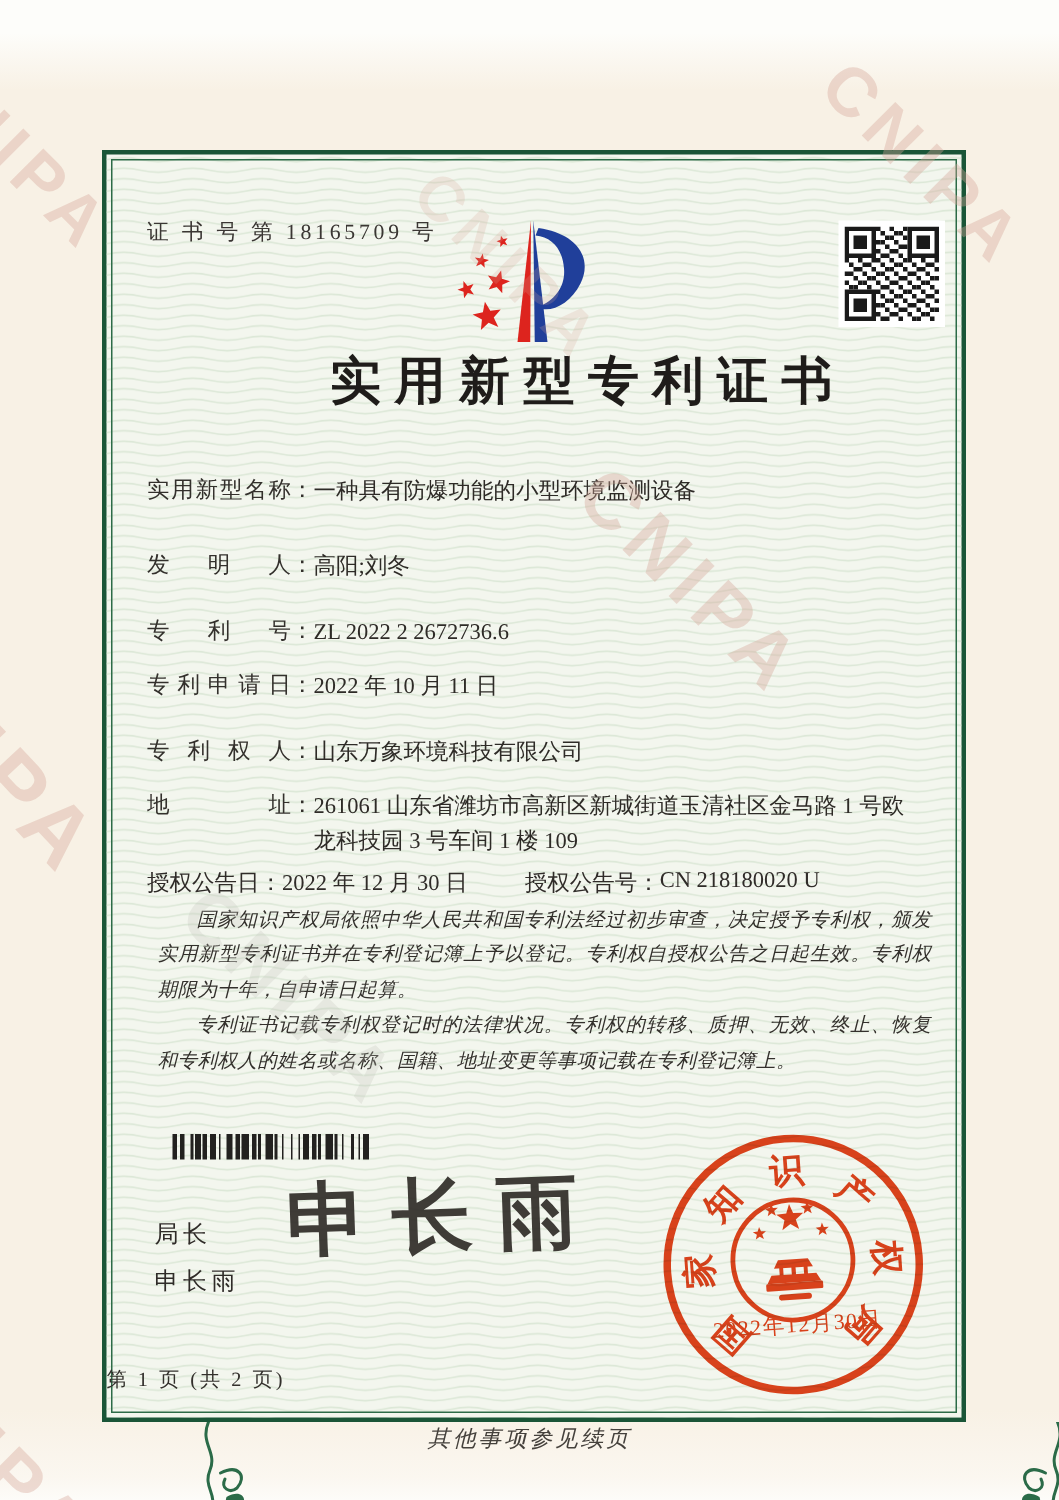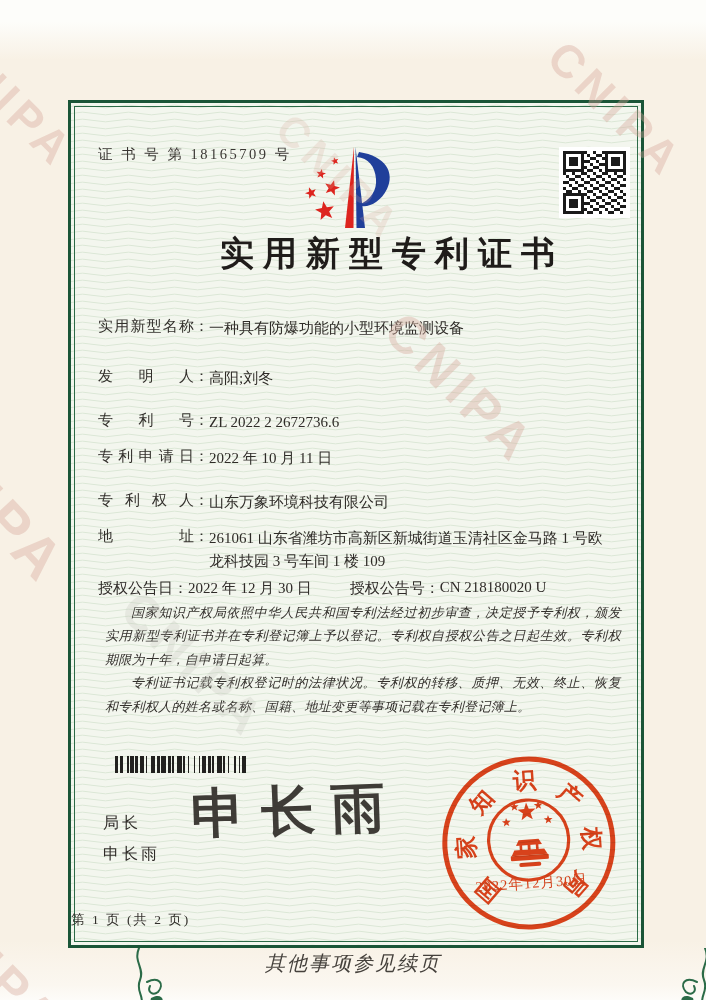--- a/index.html
+++ b/index.html
@@ -57,7 +57,7 @@
   .orn-br{left:546px;top:845px;transform:scaleX(-1);}
   .continuation{
     position:absolute;left:0;top:950px;width:100%;text-align:center;
-    font-size:20px;letter-spacing:2px;color:#45413c;font-style:italic;z-index:2;
+    font-size:15px;letter-spacing:2px;color:#45413c;font-style:italic;z-index:2;
   }
 </style>
 </head>

